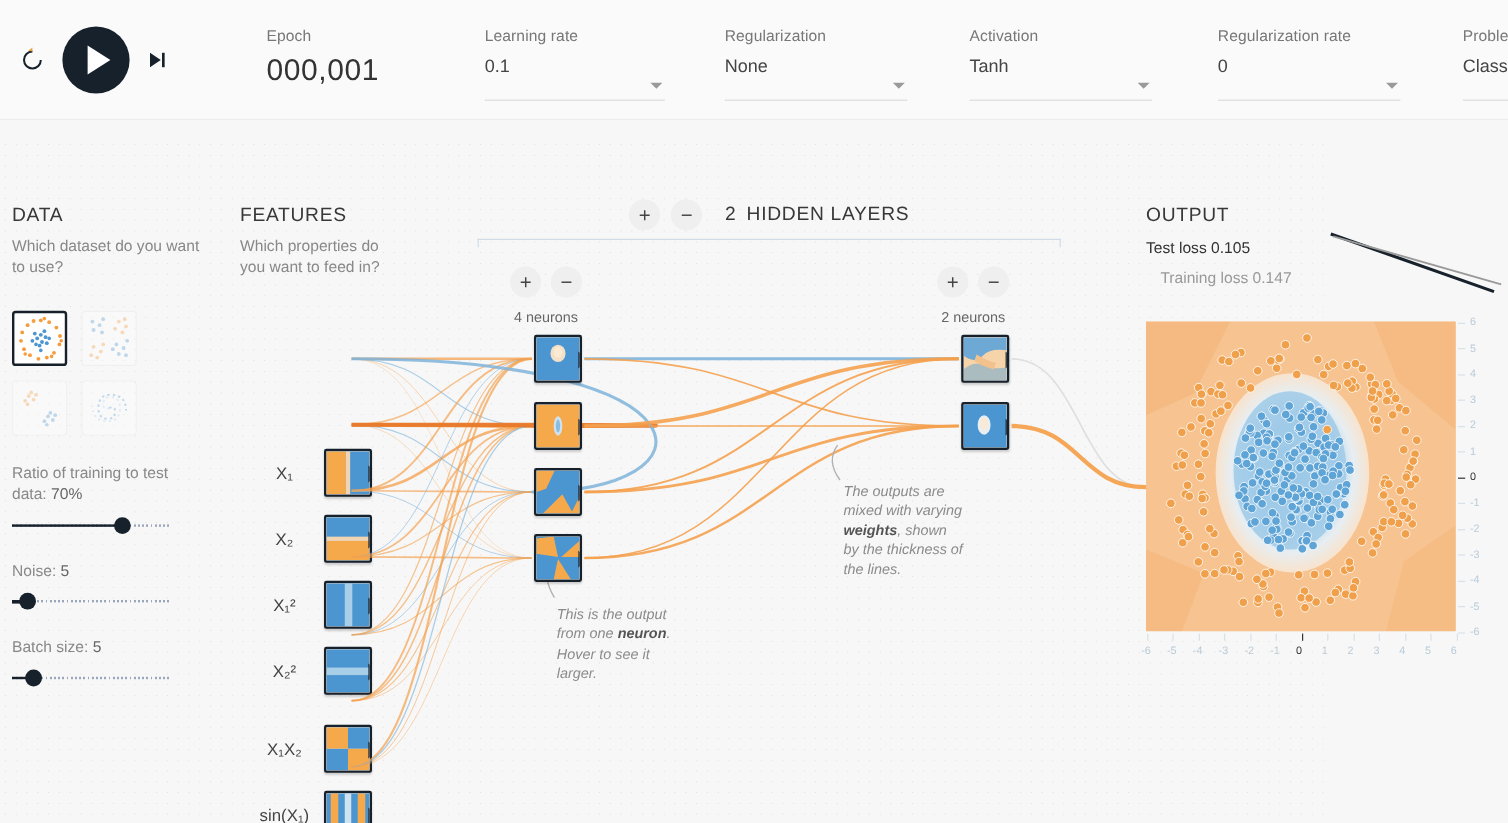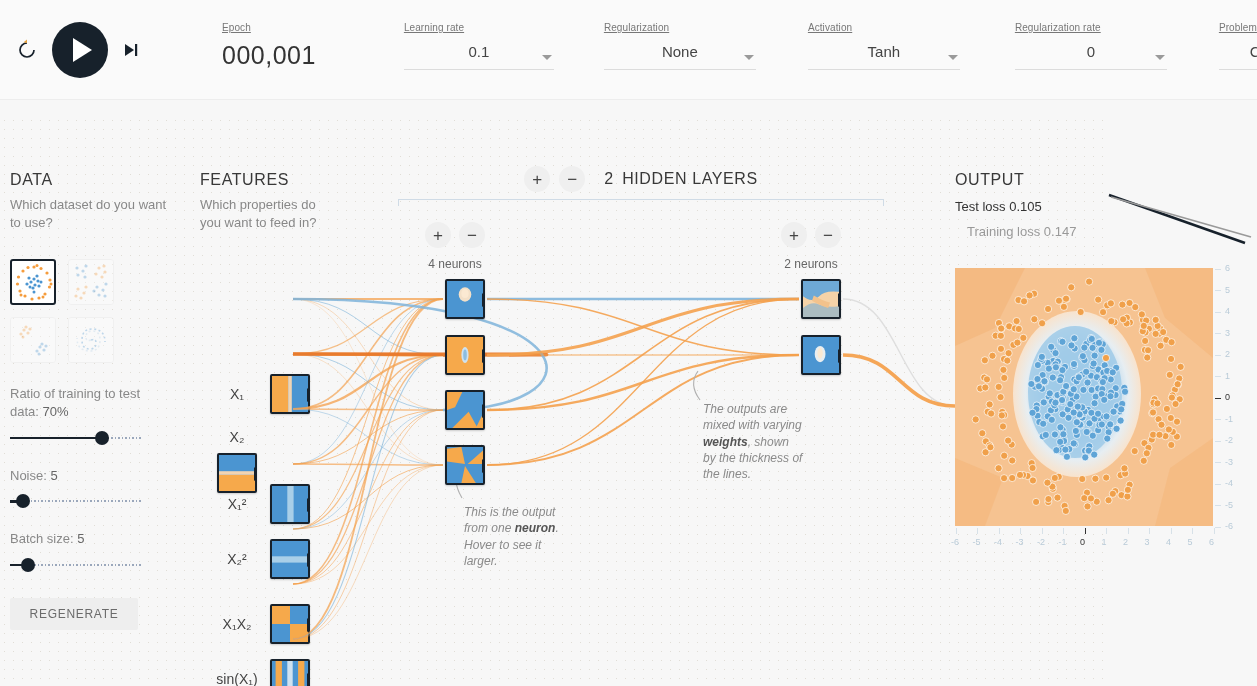--- a/index.html
+++ b/index.html
@@ -47,8 +47,8 @@
 
   .tb-field { padding-top: 22px; }
   .tb-label {
-    font-size: 10px; color: #777; letter-spacing: .1px;
-    margin-bottom: 10px; white-space: nowrap; text-decoration: underline;
+    font-size: 13px; color: #777; letter-spacing: .1px;
+    margin-bottom: 10px; white-space: nowrap;
   }
   .tb-value {
     font-size: 25px; color: #333; font-weight: 400;

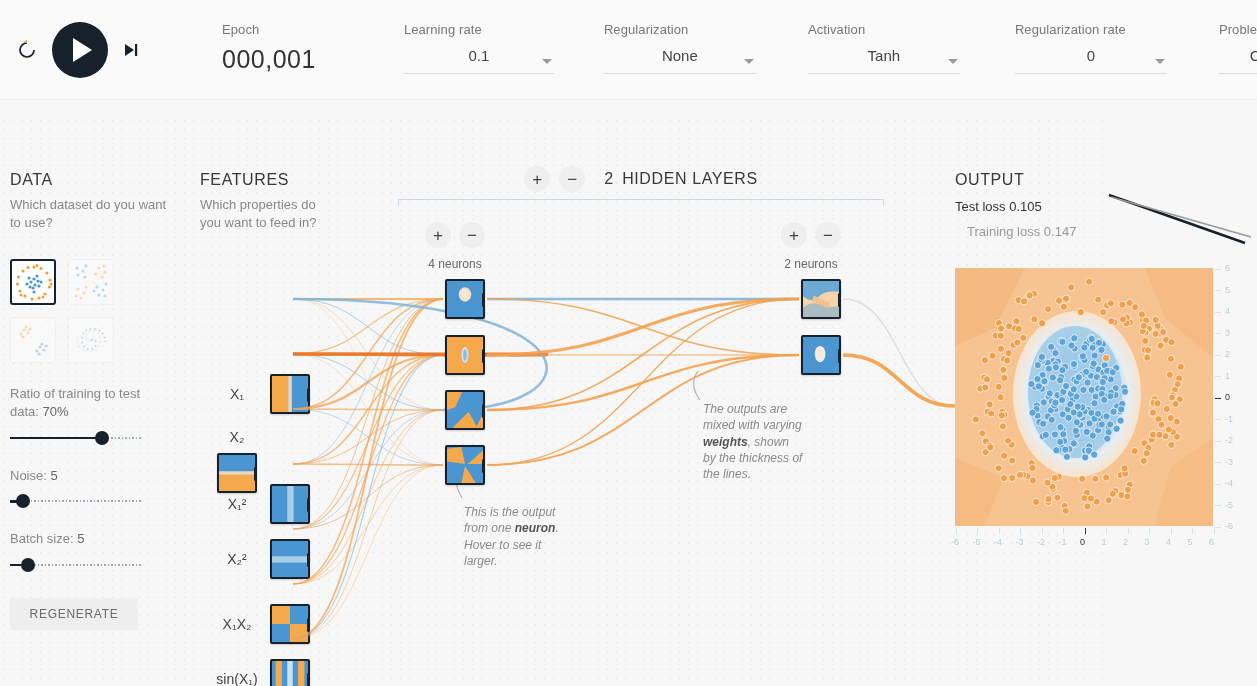--- a/index.html
+++ b/index.html
@@ -57,9 +57,8 @@
   .tb-select {
     position: relative;
     border-bottom: 1px solid #dcdcdc;
-    padding-bottom: 8px;
+    padding-bottom: 18px;
     cursor: pointer;
-    text-align: center;
   }
   .tb-select-text { font-size: 15px; color: #444; }
   .tb-caret {

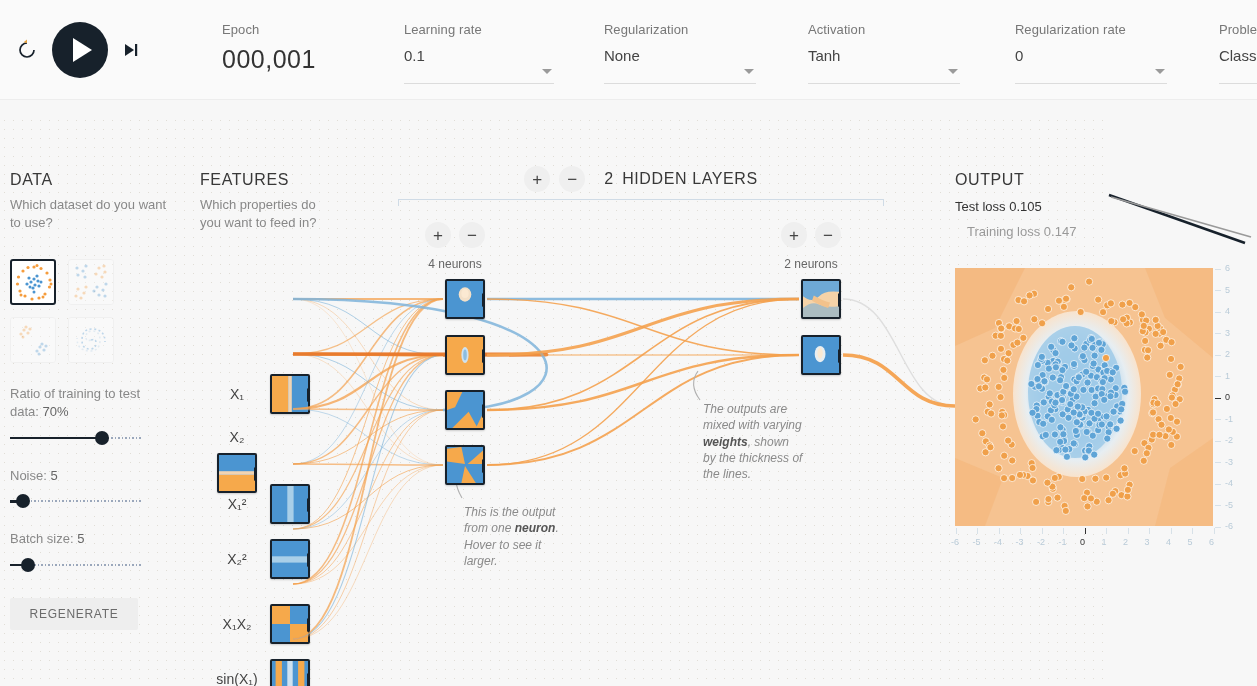--- a/index.html
+++ b/index.html
@@ -449,7 +449,7 @@
               <rect x="18" width="4" height="40" fill="#f0d4b4"></rect>
             </svg><div class="node-out"></div></div>
         </div>
-        <div class="feat-row" style="top: 158px; flex-direction: column;">
+        <div class="feat-row" style="top: 158px;">
           <div class="feat-label">X₂</div>
           <div class="node-box"><svg width="36" height="36" viewBox="0 0 40 40">
               <rect width="40" height="40" fill="#4b95d1"></rect>

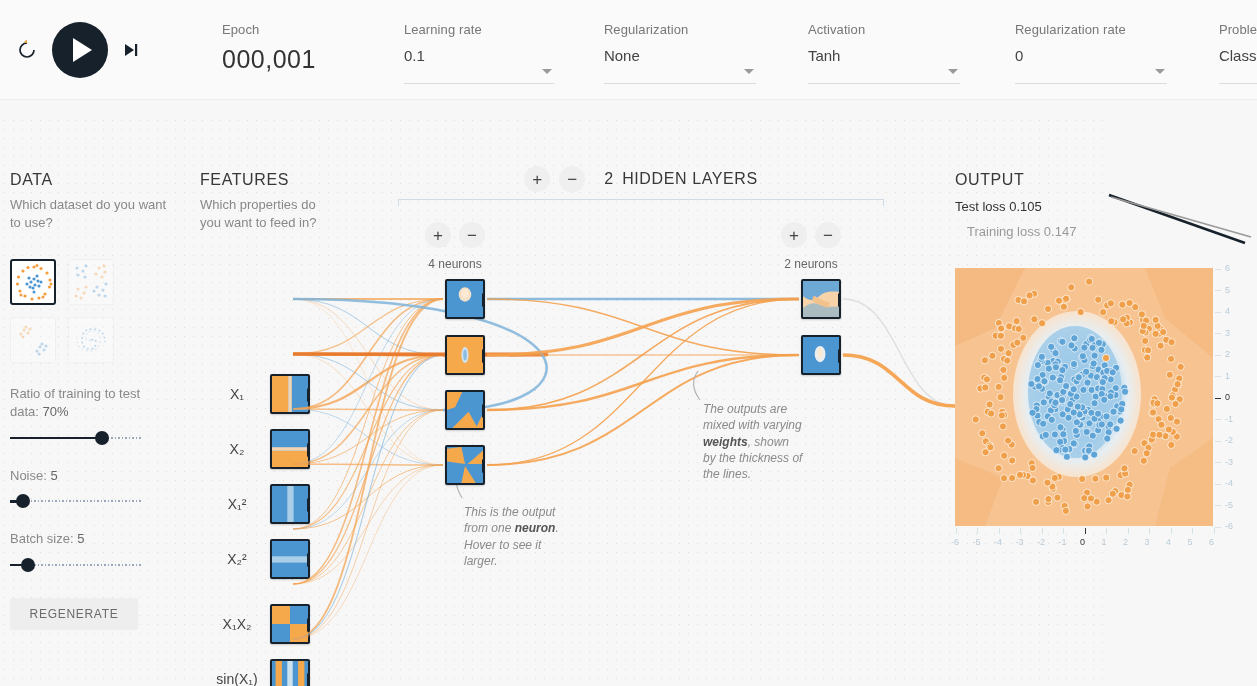--- a/index.html
+++ b/index.html
@@ -432,7 +432,6 @@
         </div>
       </div>
 
-      <div class="regen-btn">REGENERATE</div>
     </div>
 
     <div class="feat-col">

